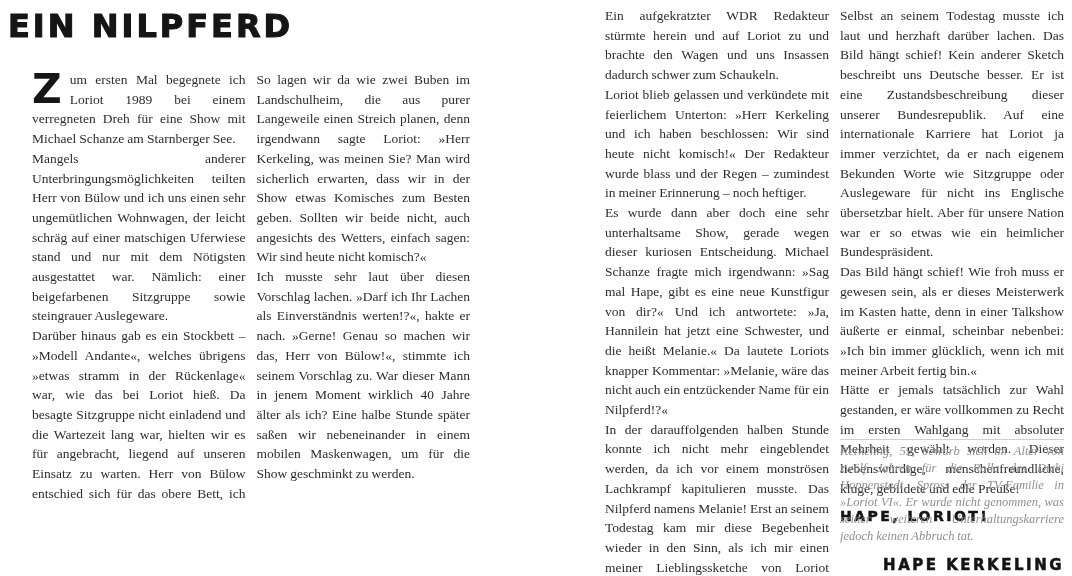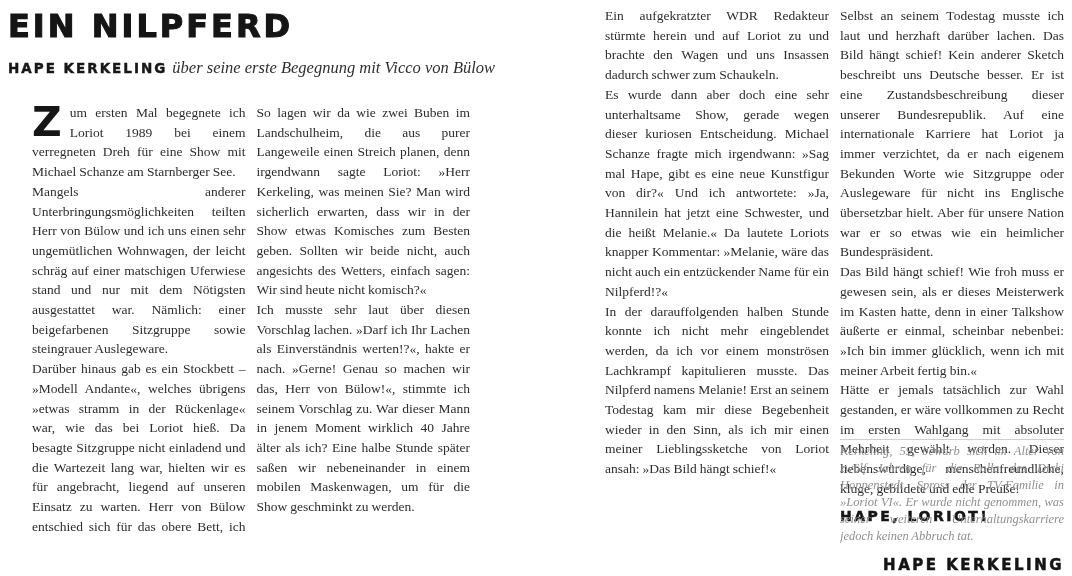--- a/index.html
+++ b/index.html
@@ -147,9 +147,6 @@
     <h1 class="title">
       <span class="title-line">EIN NILPFERD</span>
     </h1>
-    <div class="byline">
-      <span class="byline-name">HAPE KERKELING</span><span class="byline-desc">über seine erste Begegnung mit Vicco von Bülow</span>
-    </div>
 
     <div class="cols">
       <div class="col">

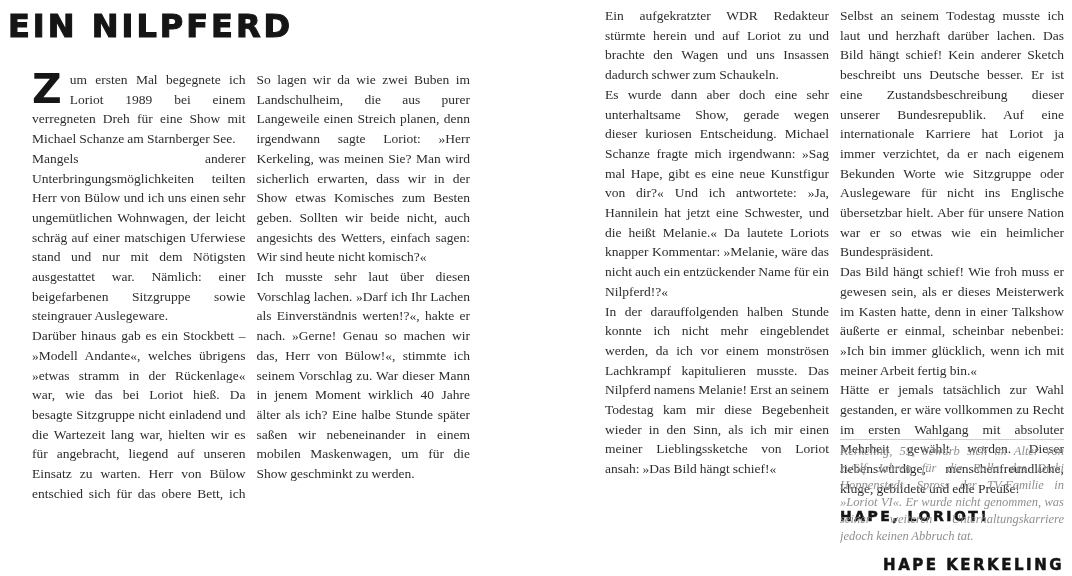--- a/index.html
+++ b/index.html
@@ -166,6 +166,7 @@
     <div class="cols">
       <div class="col">
         <p>Ein aufgekratzter WDR Redakteur stürmte herein und auf Loriot zu und brachte den Wagen und uns Insassen dadurch schwer zum Schaukeln.</p>
+        <p>Loriot blieb gelassen und verkündete mit feierlichem Unterton: »Herr Kerkeling und ich haben beschlossen: Wir sind heute nicht komisch!« Der Redakteur wurde blass und der Regen – zumindest in meiner Erinnerung – noch heftiger.</p>
         <p>Es wurde dann aber doch eine sehr unterhaltsame Show, gerade wegen dieser kuriosen Entscheidung. Michael Schanze fragte mich irgendwann: »Sag mal Hape, gibt es eine neue Kunstfigur von dir?« Und ich antwortete: »Ja, Hannilein hat jetzt eine Schwester, und die heißt Melanie.« Da lautete Loriots knapper Kommentar: »Melanie, wäre das nicht auch ein entzückender Name für ein Nilpferd!?«</p>
         <p>In der darauffolgenden halben Stunde konnte ich nicht mehr eingeblendet werden, da ich vor einem monströsen Lachkrampf kapitulieren musste. Das Nilpferd namens Melanie! Erst an seinem Todestag kam mir diese Begebenheit wieder in den Sinn, als ich mir einen meiner Lieblingssketche von Loriot ansah: »Das Bild hängt schief!«</p>
       </div>

